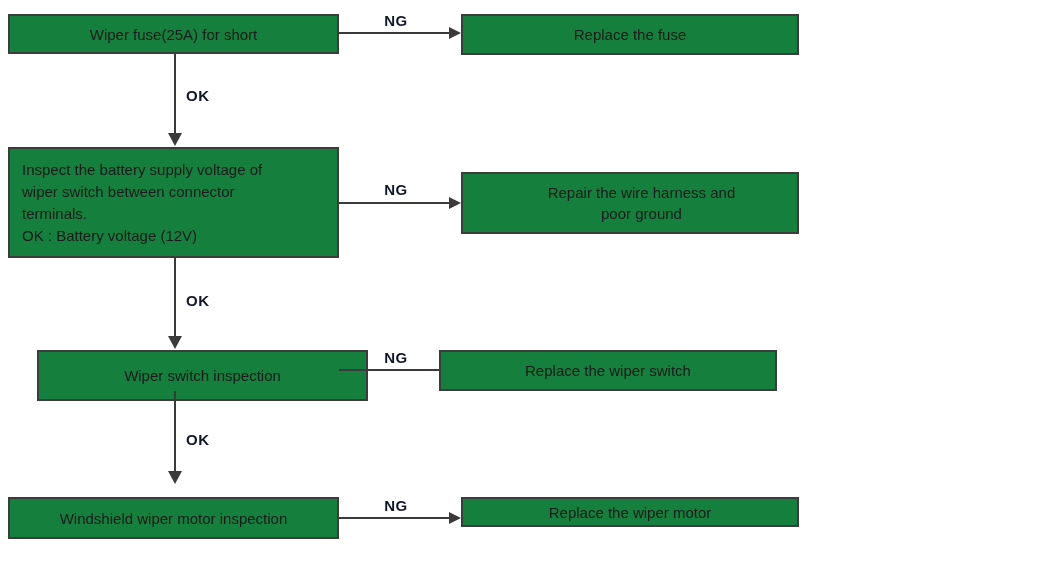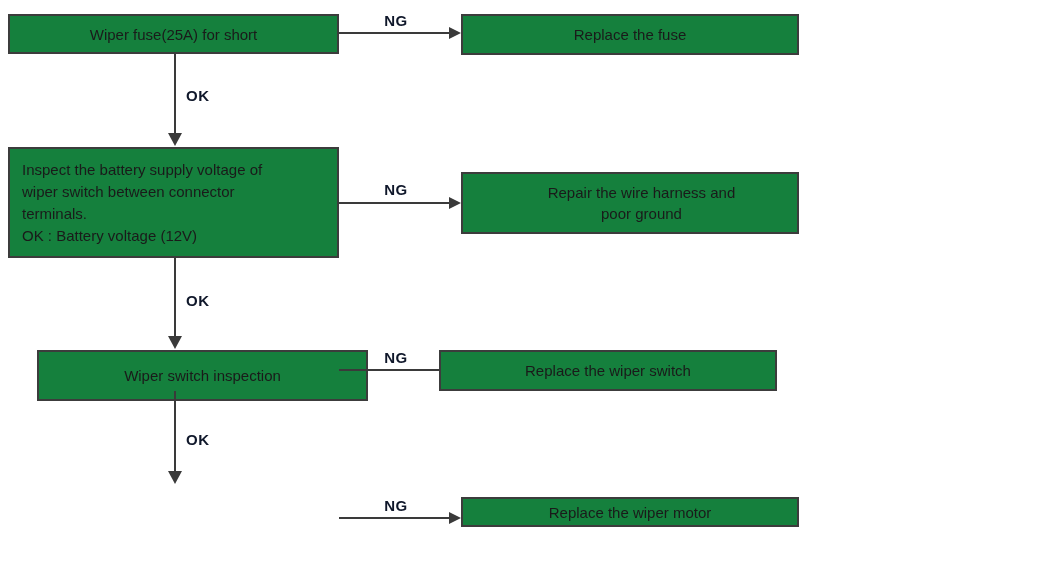--- a/index.html
+++ b/index.html
@@ -156,6 +156,9 @@
   <div class="arrow-down" id="ok3-head"></div>
   <div class="lbl" id="ok3-lbl">OK</div>
 
+  <div class="box" id="b4">
+    <span>Windshield wiper motor inspection</span>
+  </div>
   <div class="hline" id="ng4-line"></div>
   <div class="arrow-right" id="ng4-head"></div>
   <div class="lbl ng-lbl" id="ng4-lbl">NG</div>

